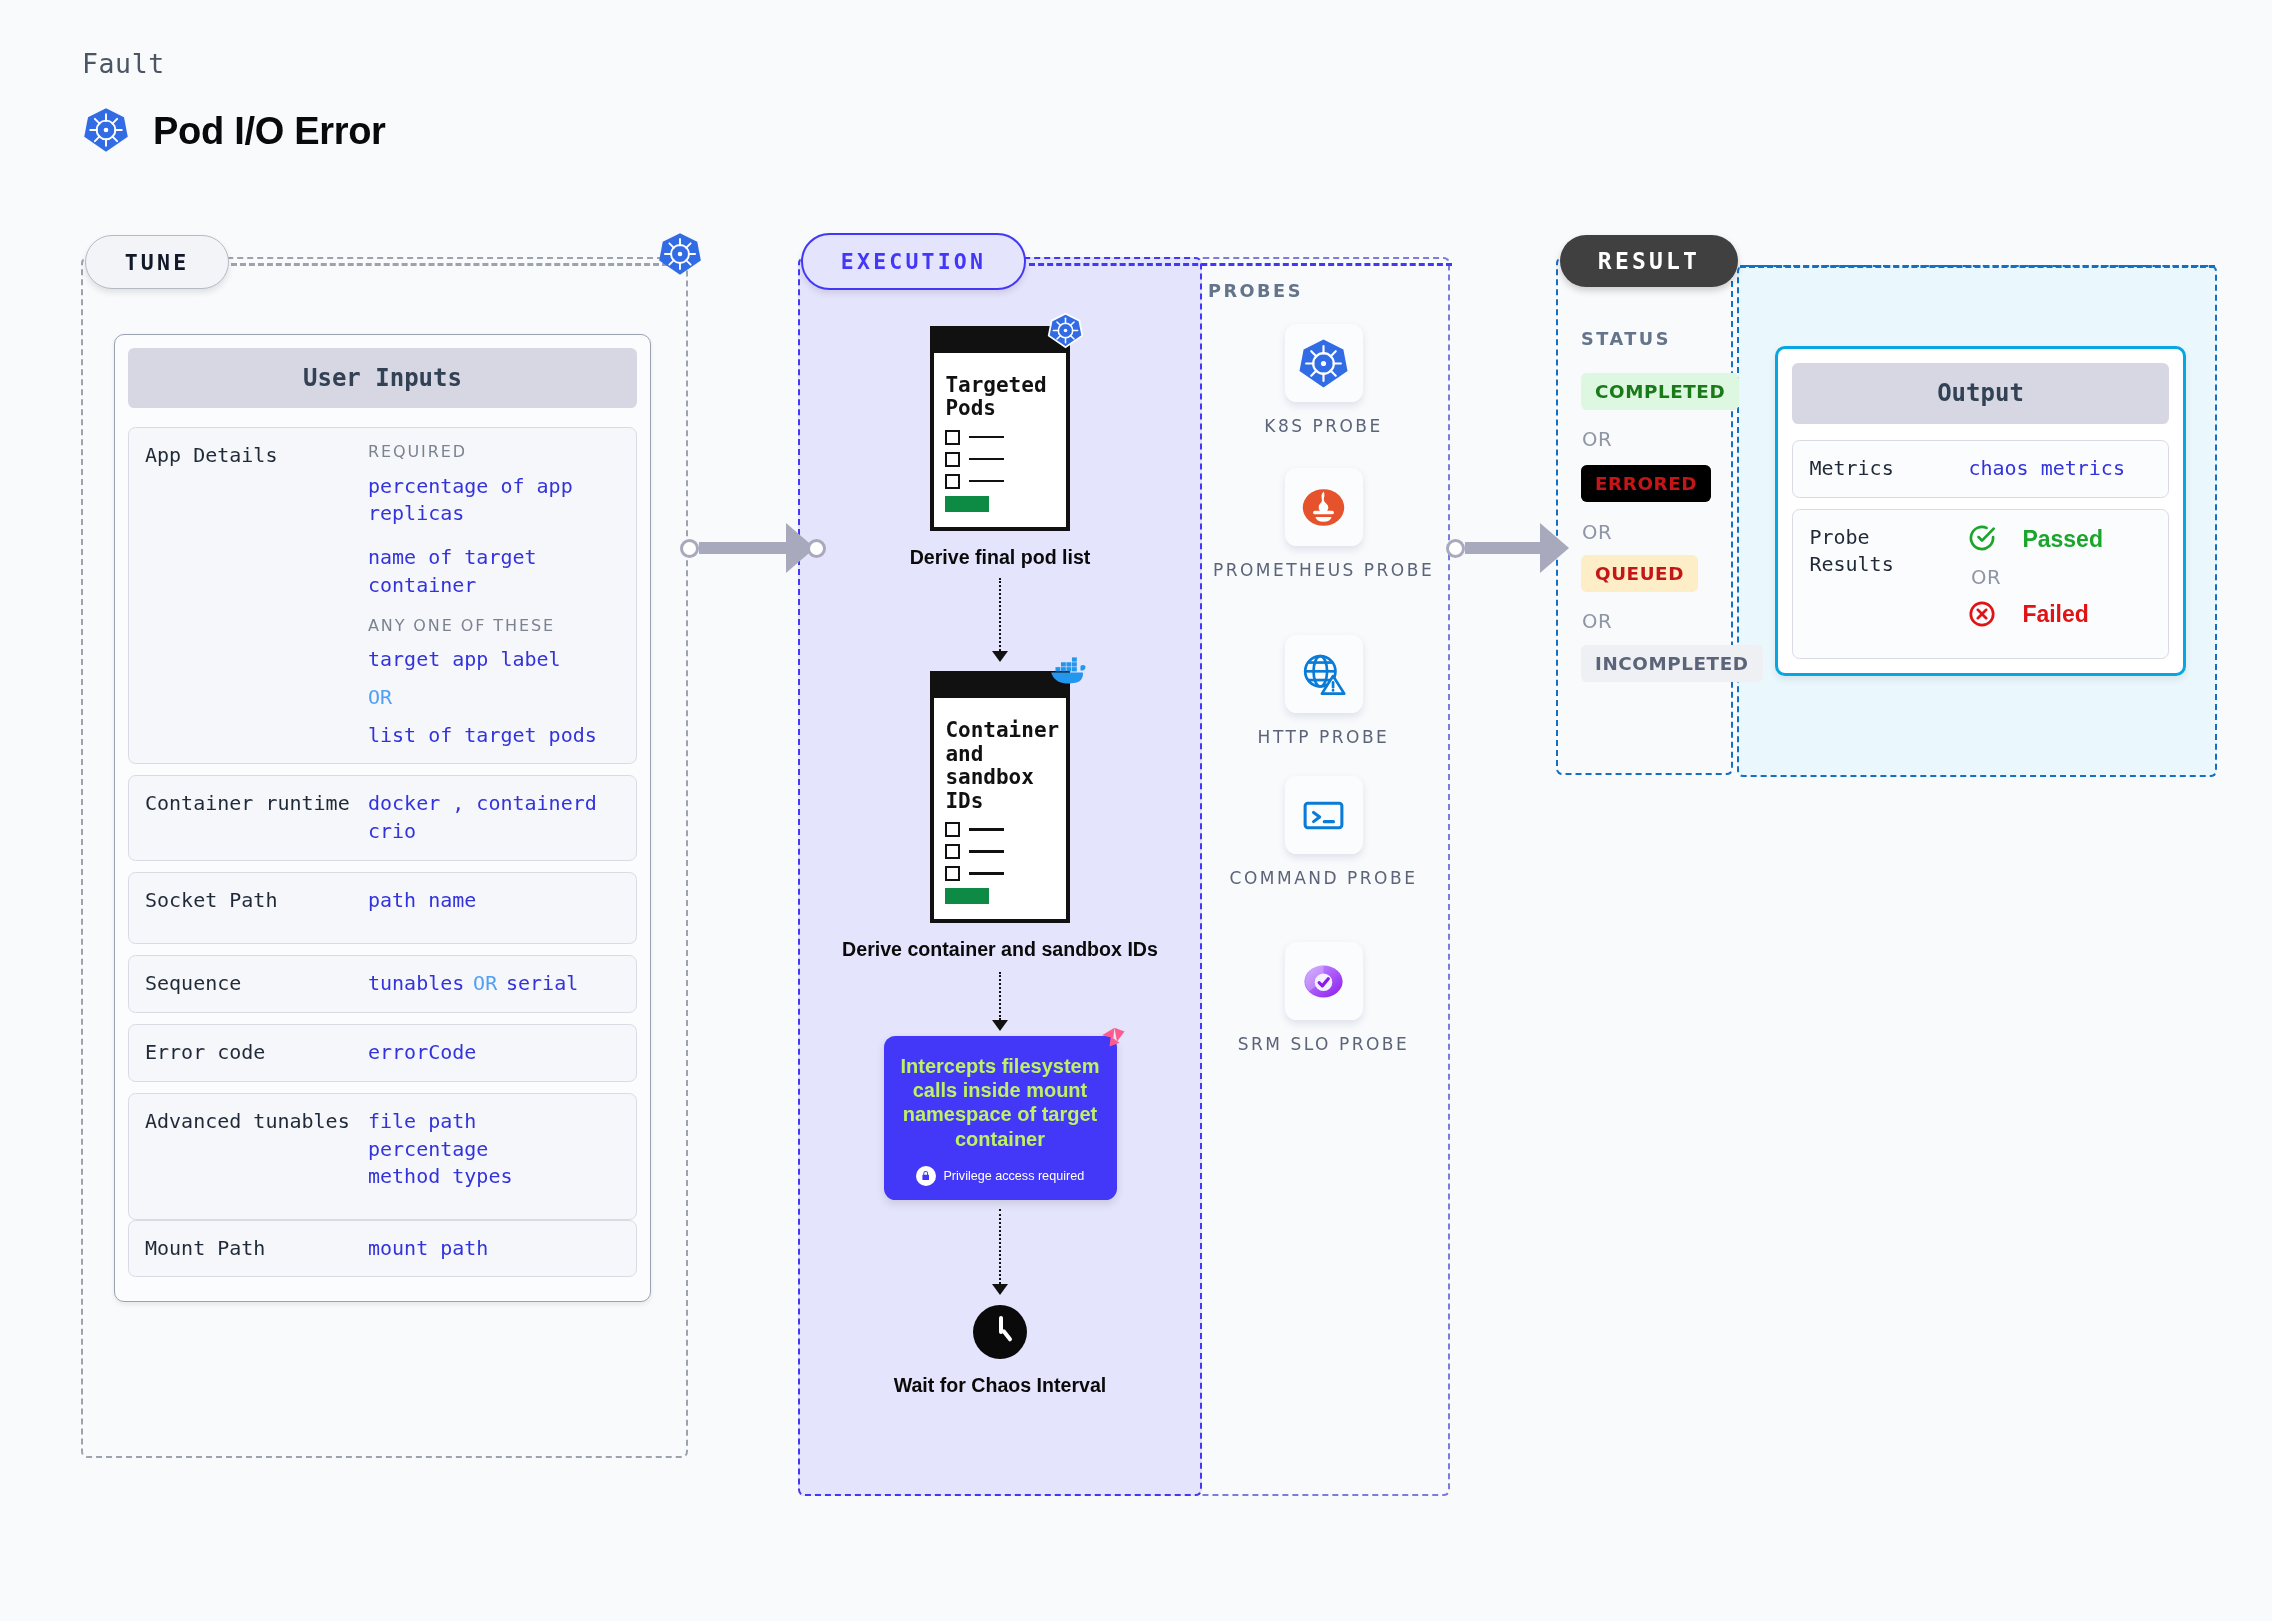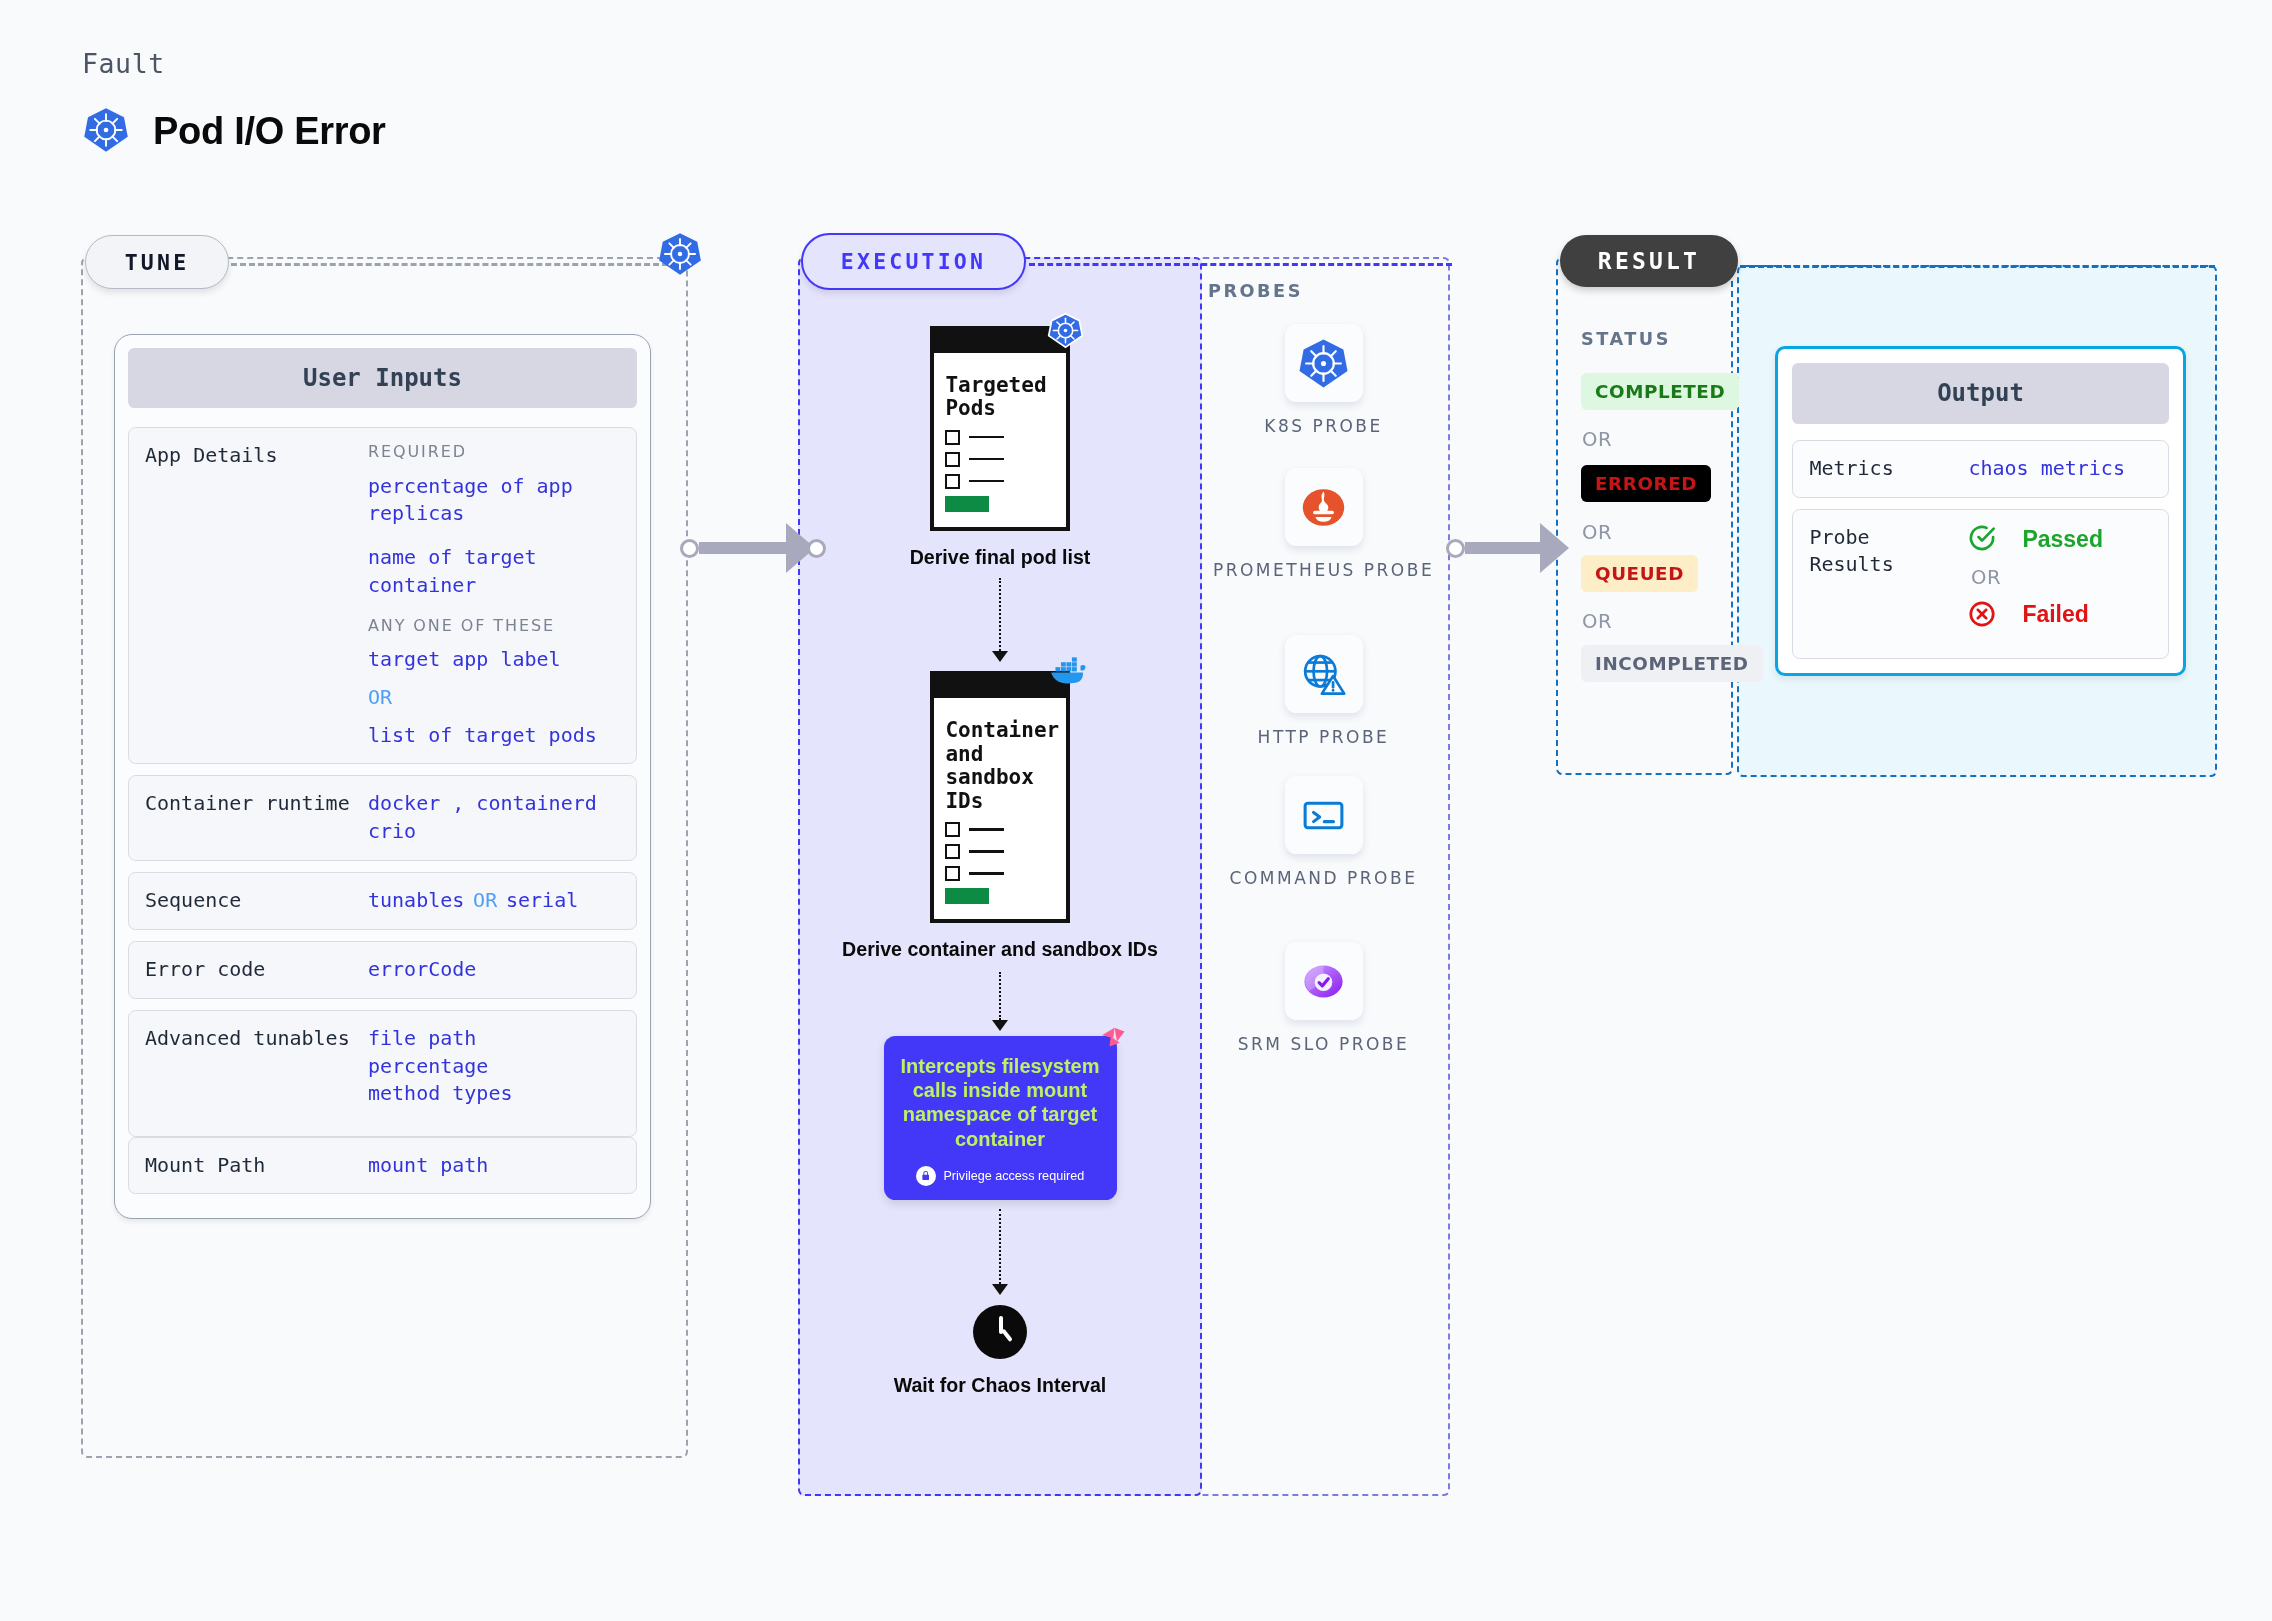--- a/index.html
+++ b/index.html
@@ -79,7 +79,7 @@
   
   #user-inputs-card {
     left: 114px; top: 334px; width: 537px;
-    border: 1.9px solid #9aa2b1; border-radius: 18px;
+    border: 1.9px solid #9aa2b1; border-radius: 10px;
     background: #fbfcfe; padding: 12.6px;
     box-shadow: 0 2.5px 5px rgba(0,0,0,.07);
   }

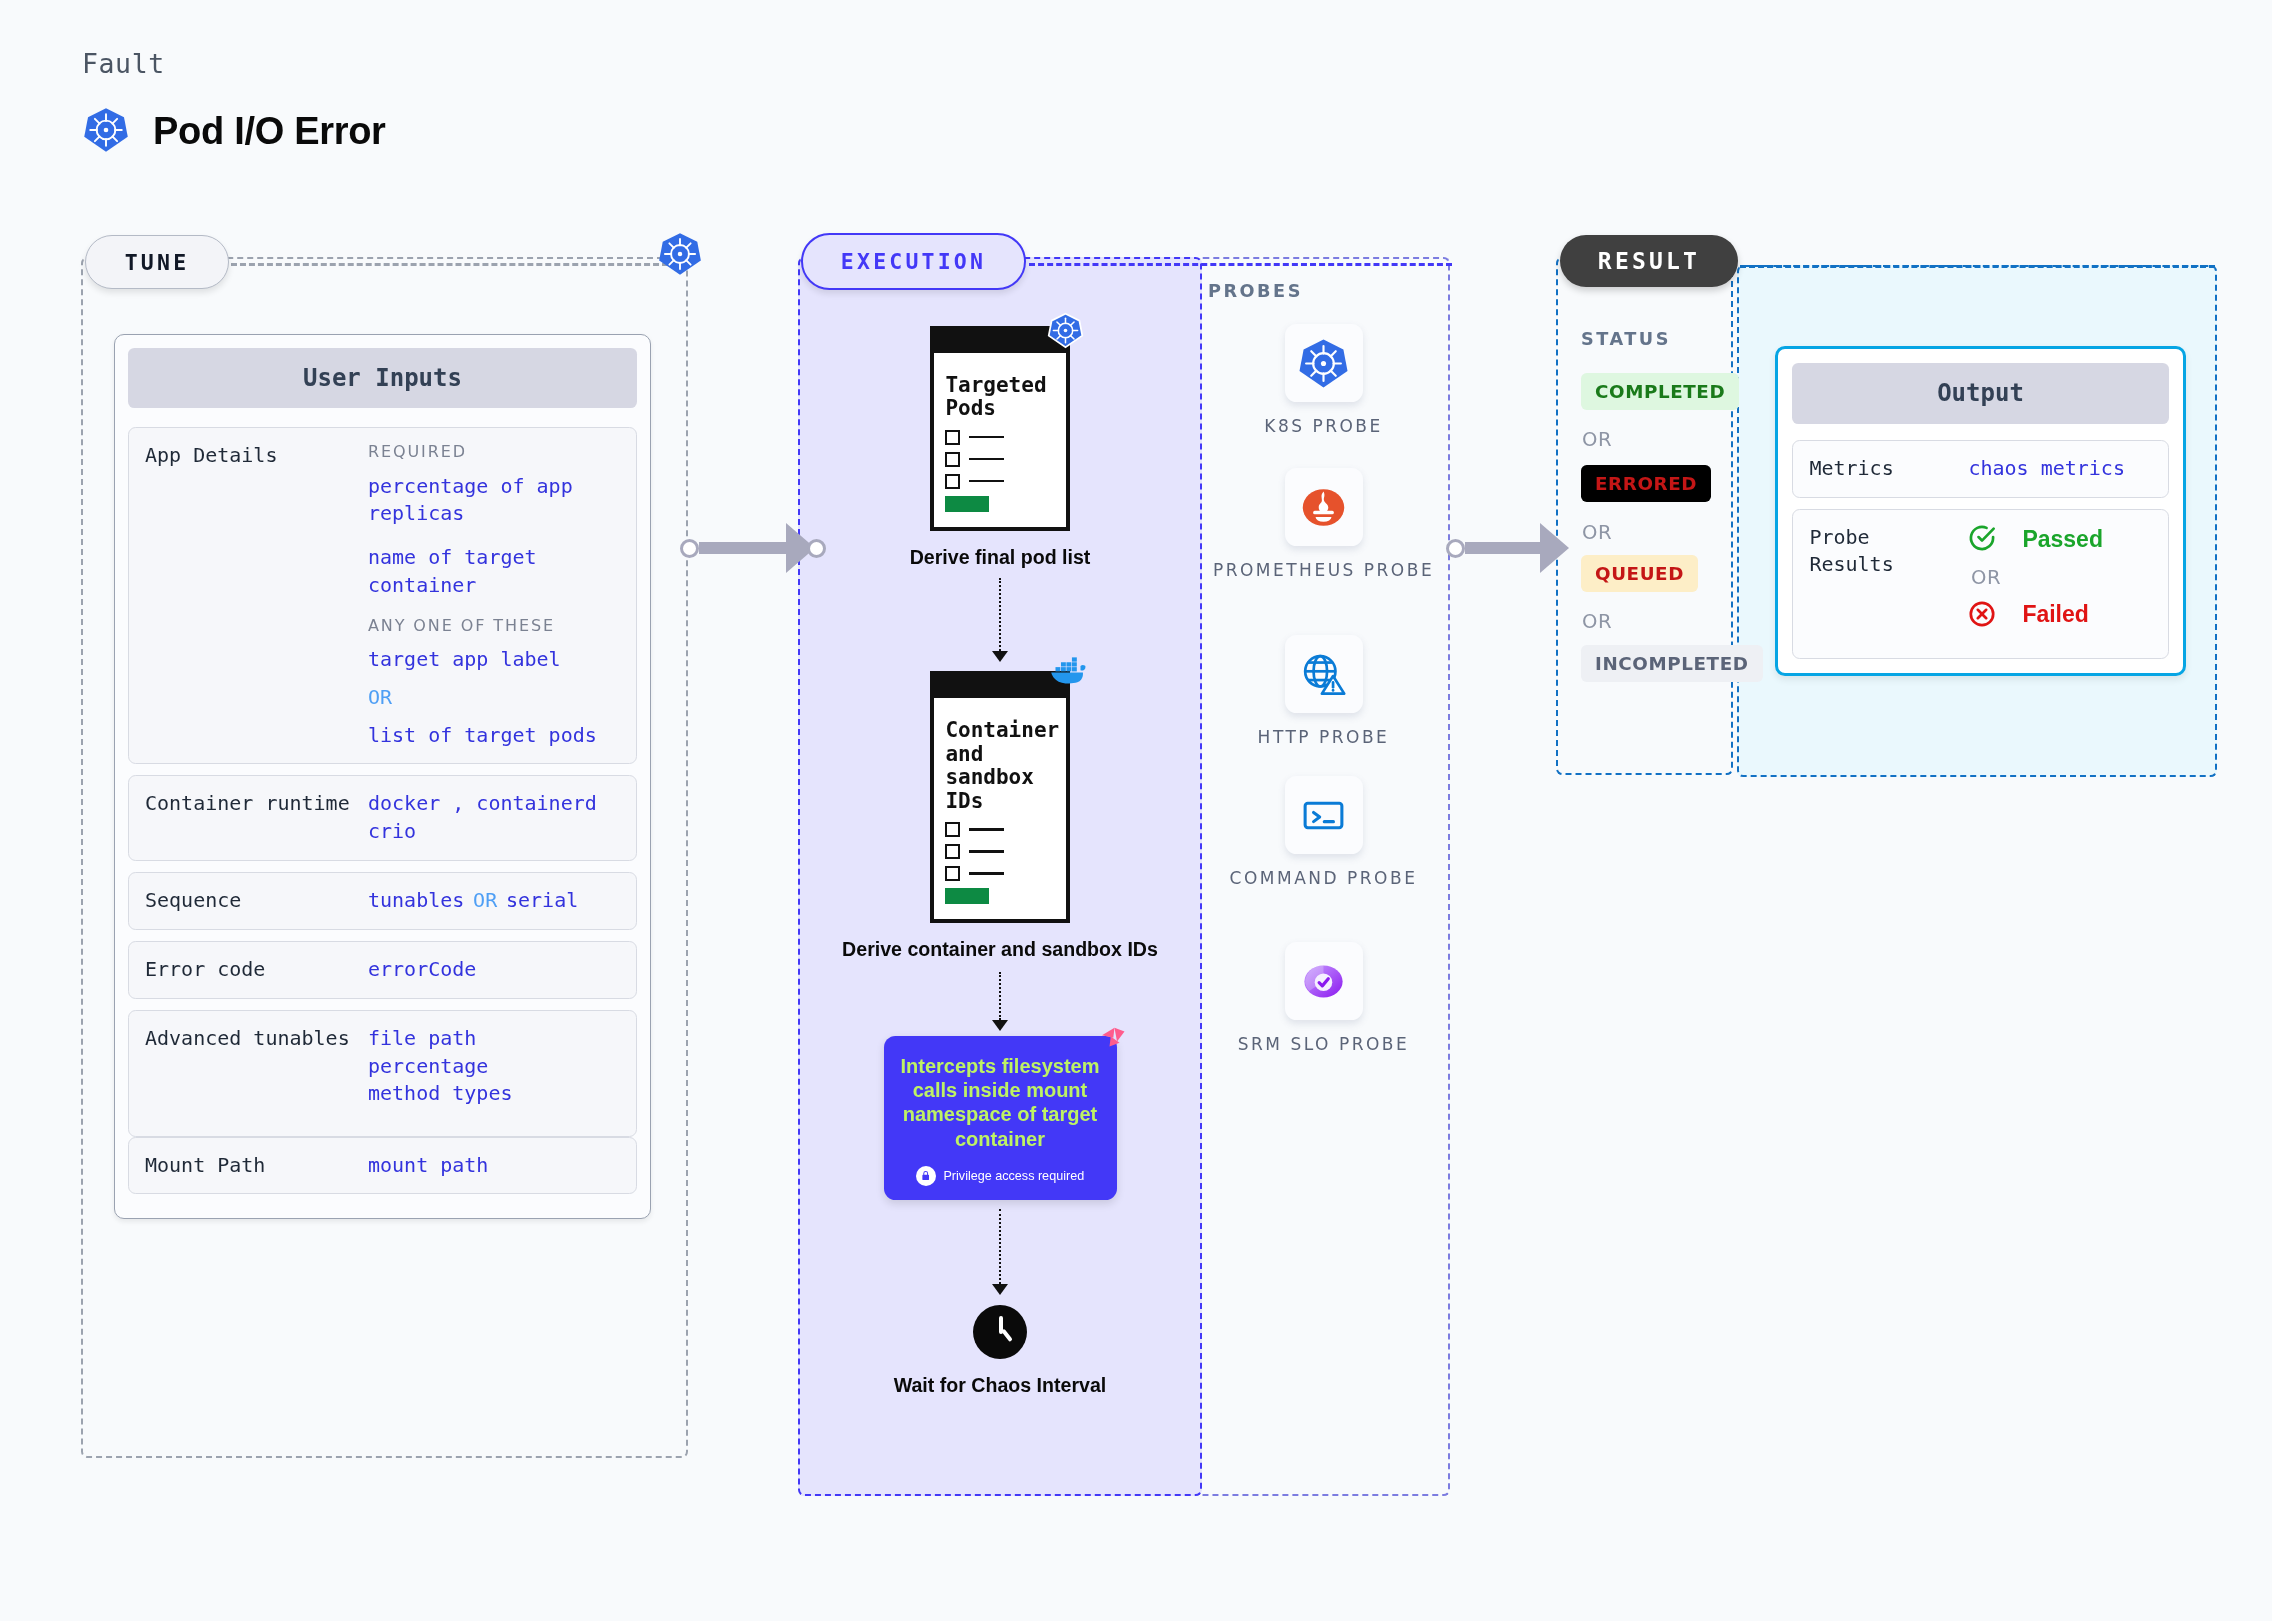--- a/index.html
+++ b/index.html
@@ -320,6 +320,12 @@
     </div>
   </div>
 
+  <div class="row" style="padding-bottom:28px">
+    <div class="k">Socket Path</div>
+    <div class="v">
+        <div class="mono-blue">path name</div>
+      </div>
+  </div>
 
   <div class="row">
     <div class="k">Sequence</div>

